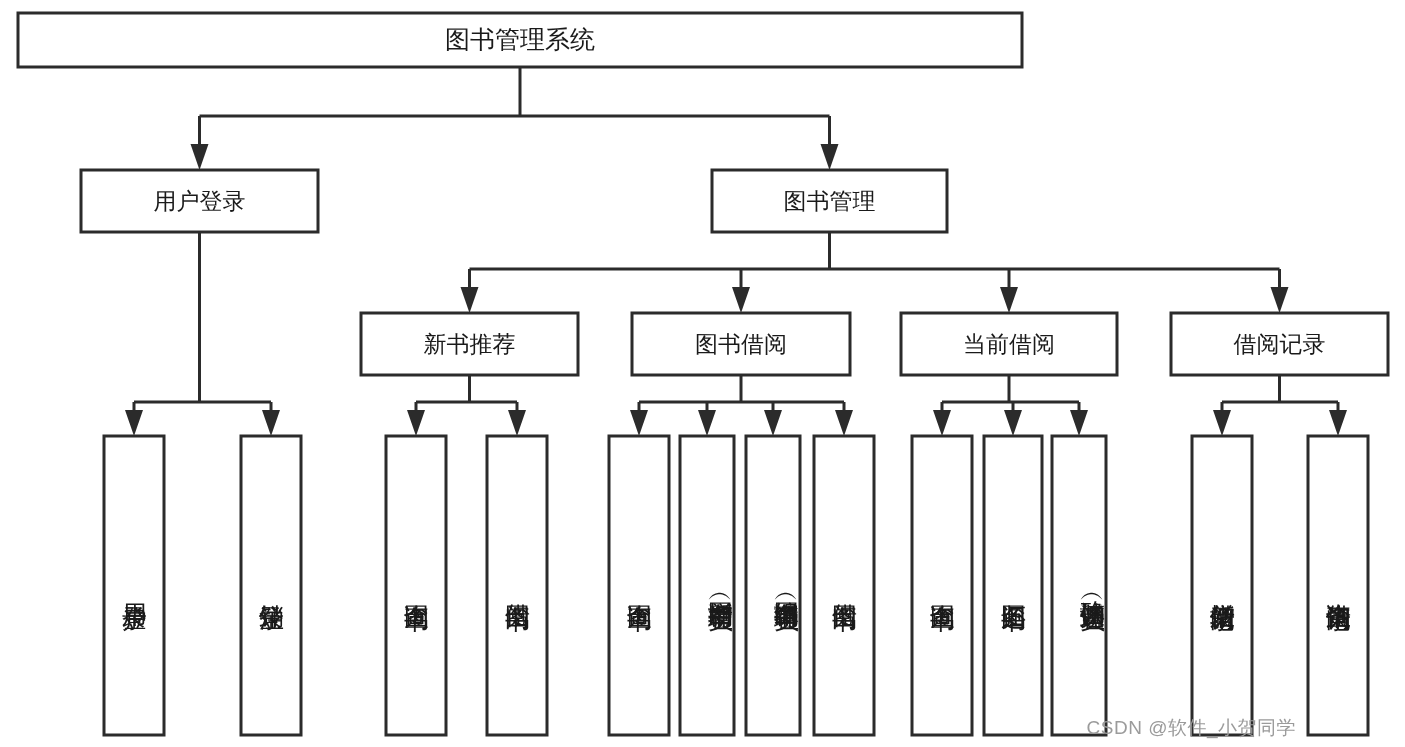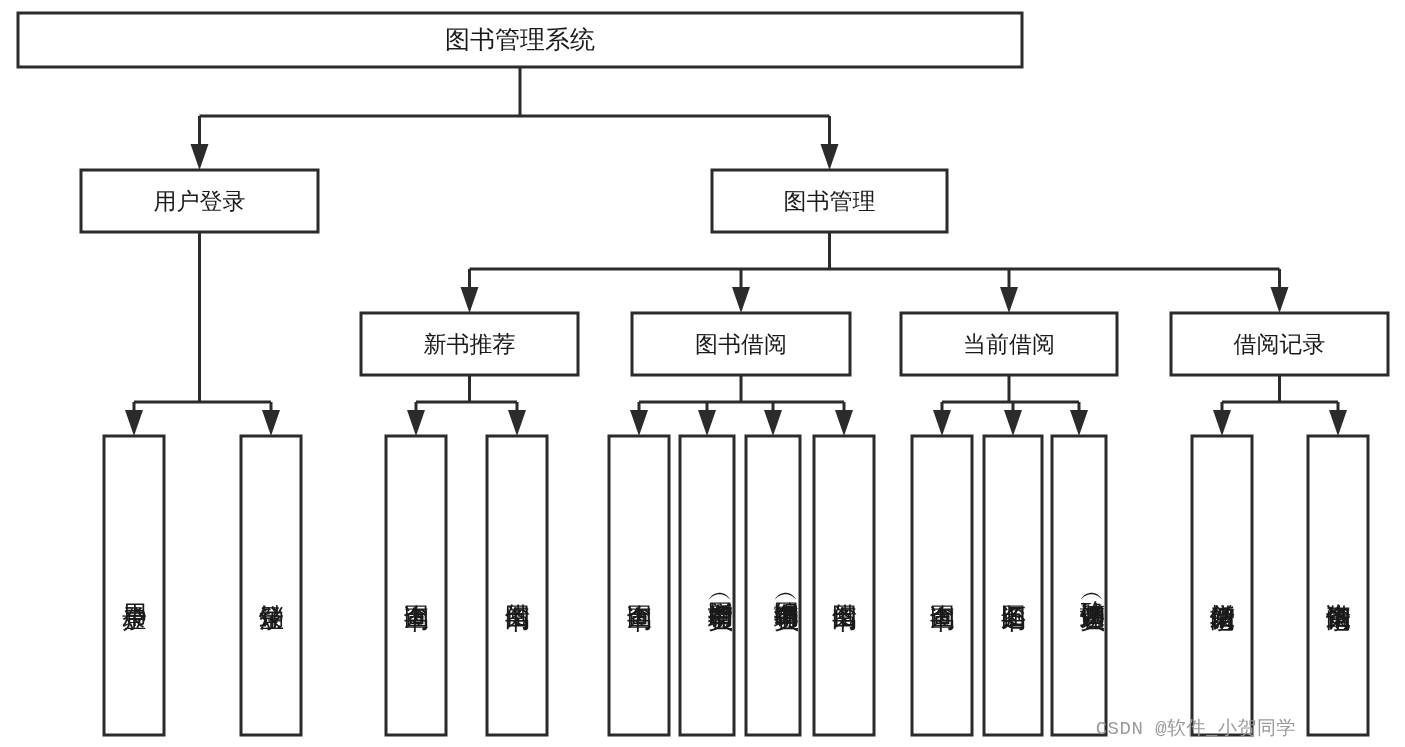--- a/index.html
+++ b/index.html
@@ -37,7 +37,7 @@
   .watermark{
     position:absolute;right:6px;bottom:6px;
     font-size:19px;color:#9b9b9b;
-    font-family:Liberation Mono, monospace;
+    font-family:Liberation Sans, sans-serif;
     letter-spacing:.5px;
     white-space:nowrap;
   }

